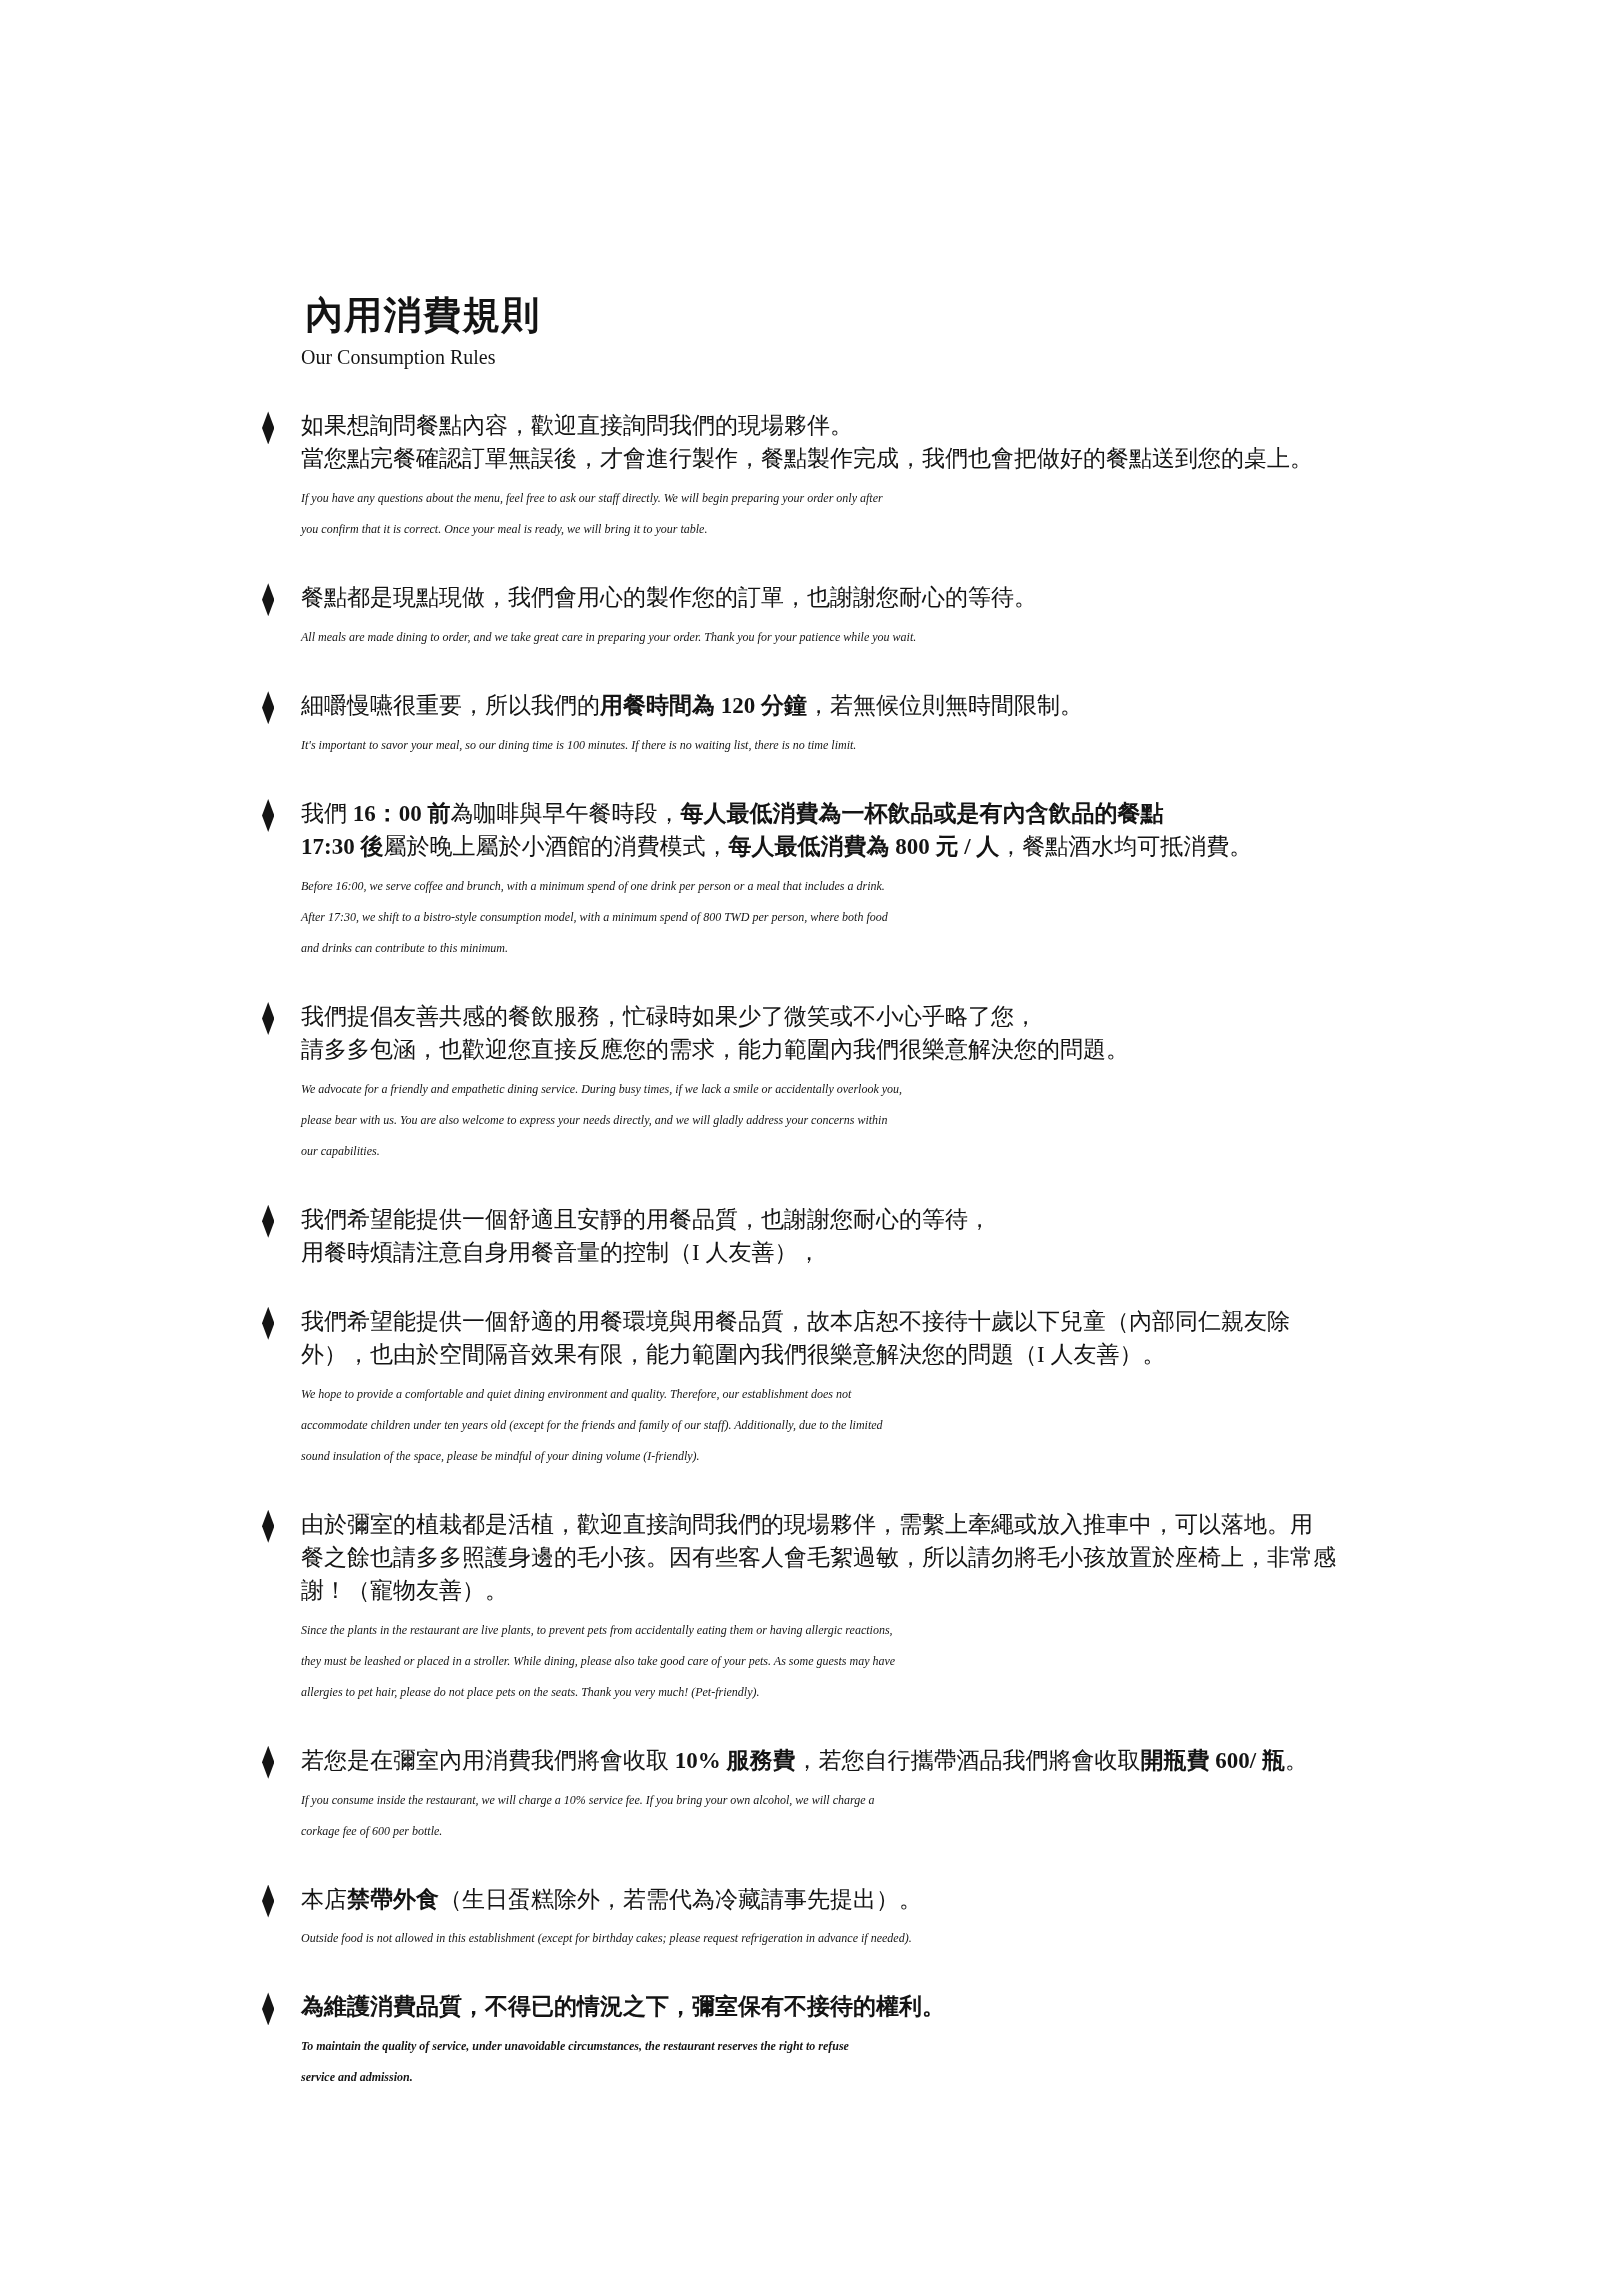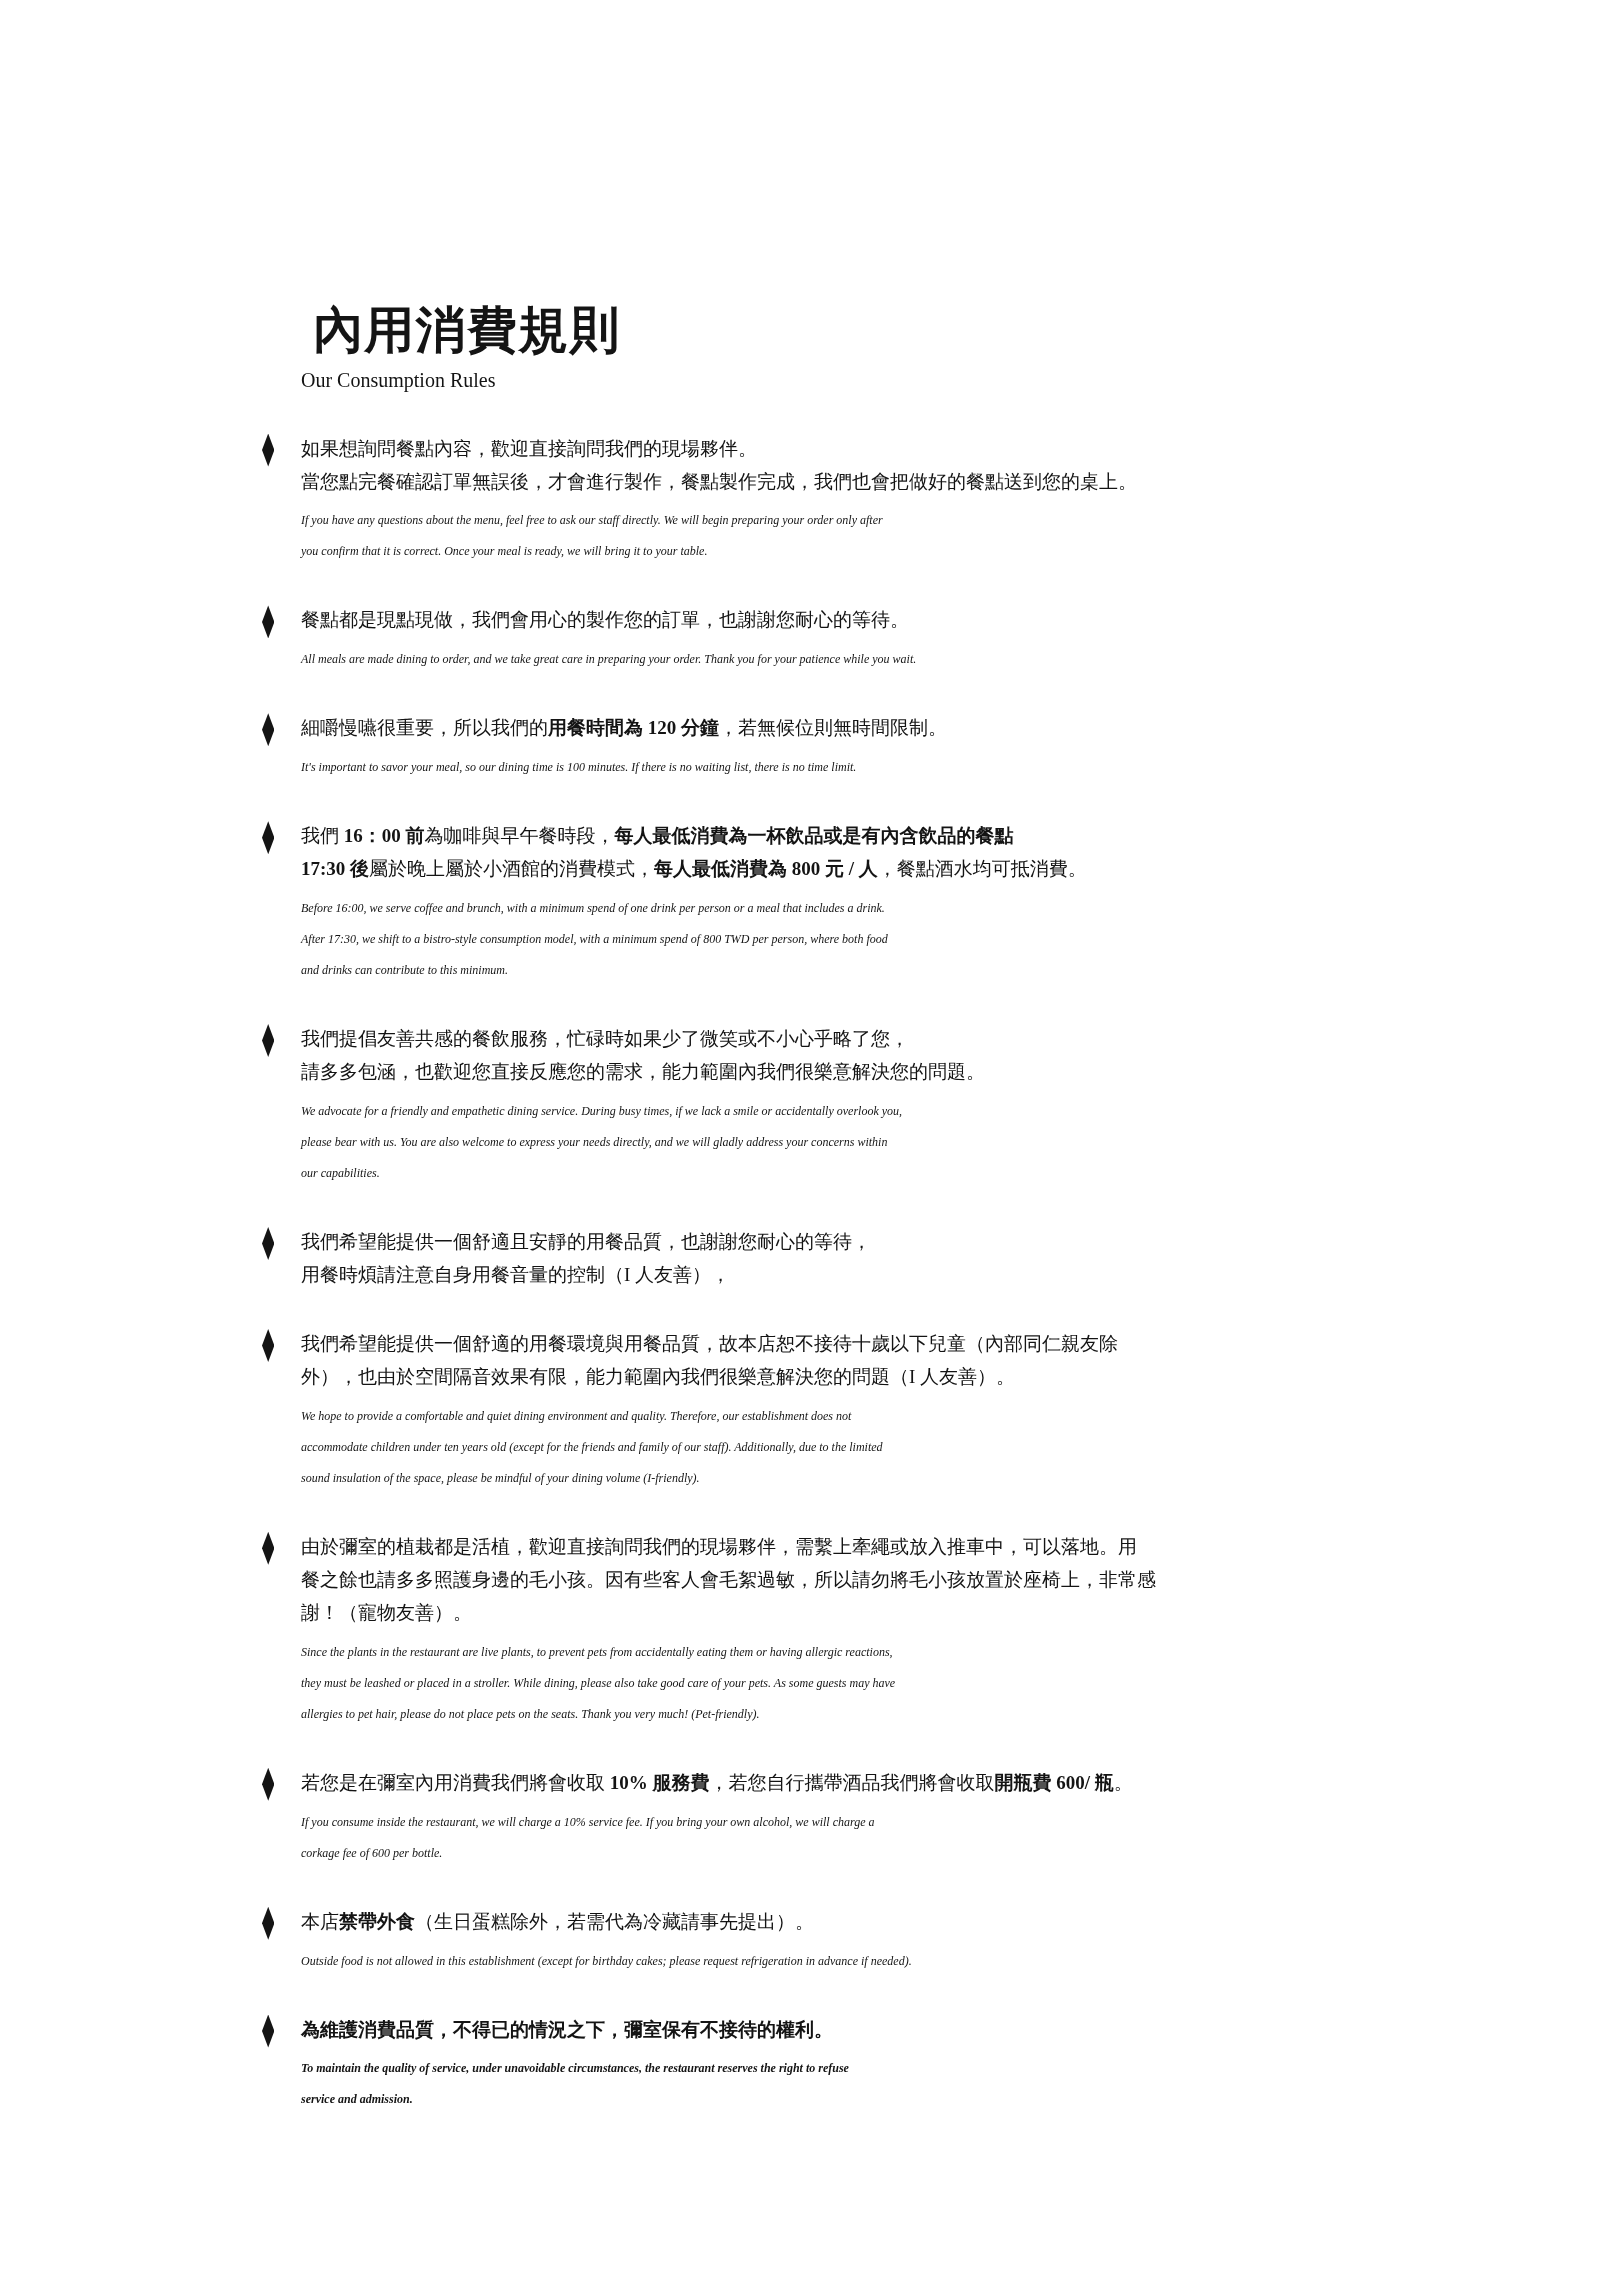--- a/index.html
+++ b/index.html
@@ -15,8 +15,8 @@
     overflow:hidden;
   }
   .title-zh{
-    margin:12px;
-    font-size:50px;
+    margin:4px;
+    font-size:38px;
     font-weight:700;
     line-height:1.05;
     letter-spacing:1.3px;

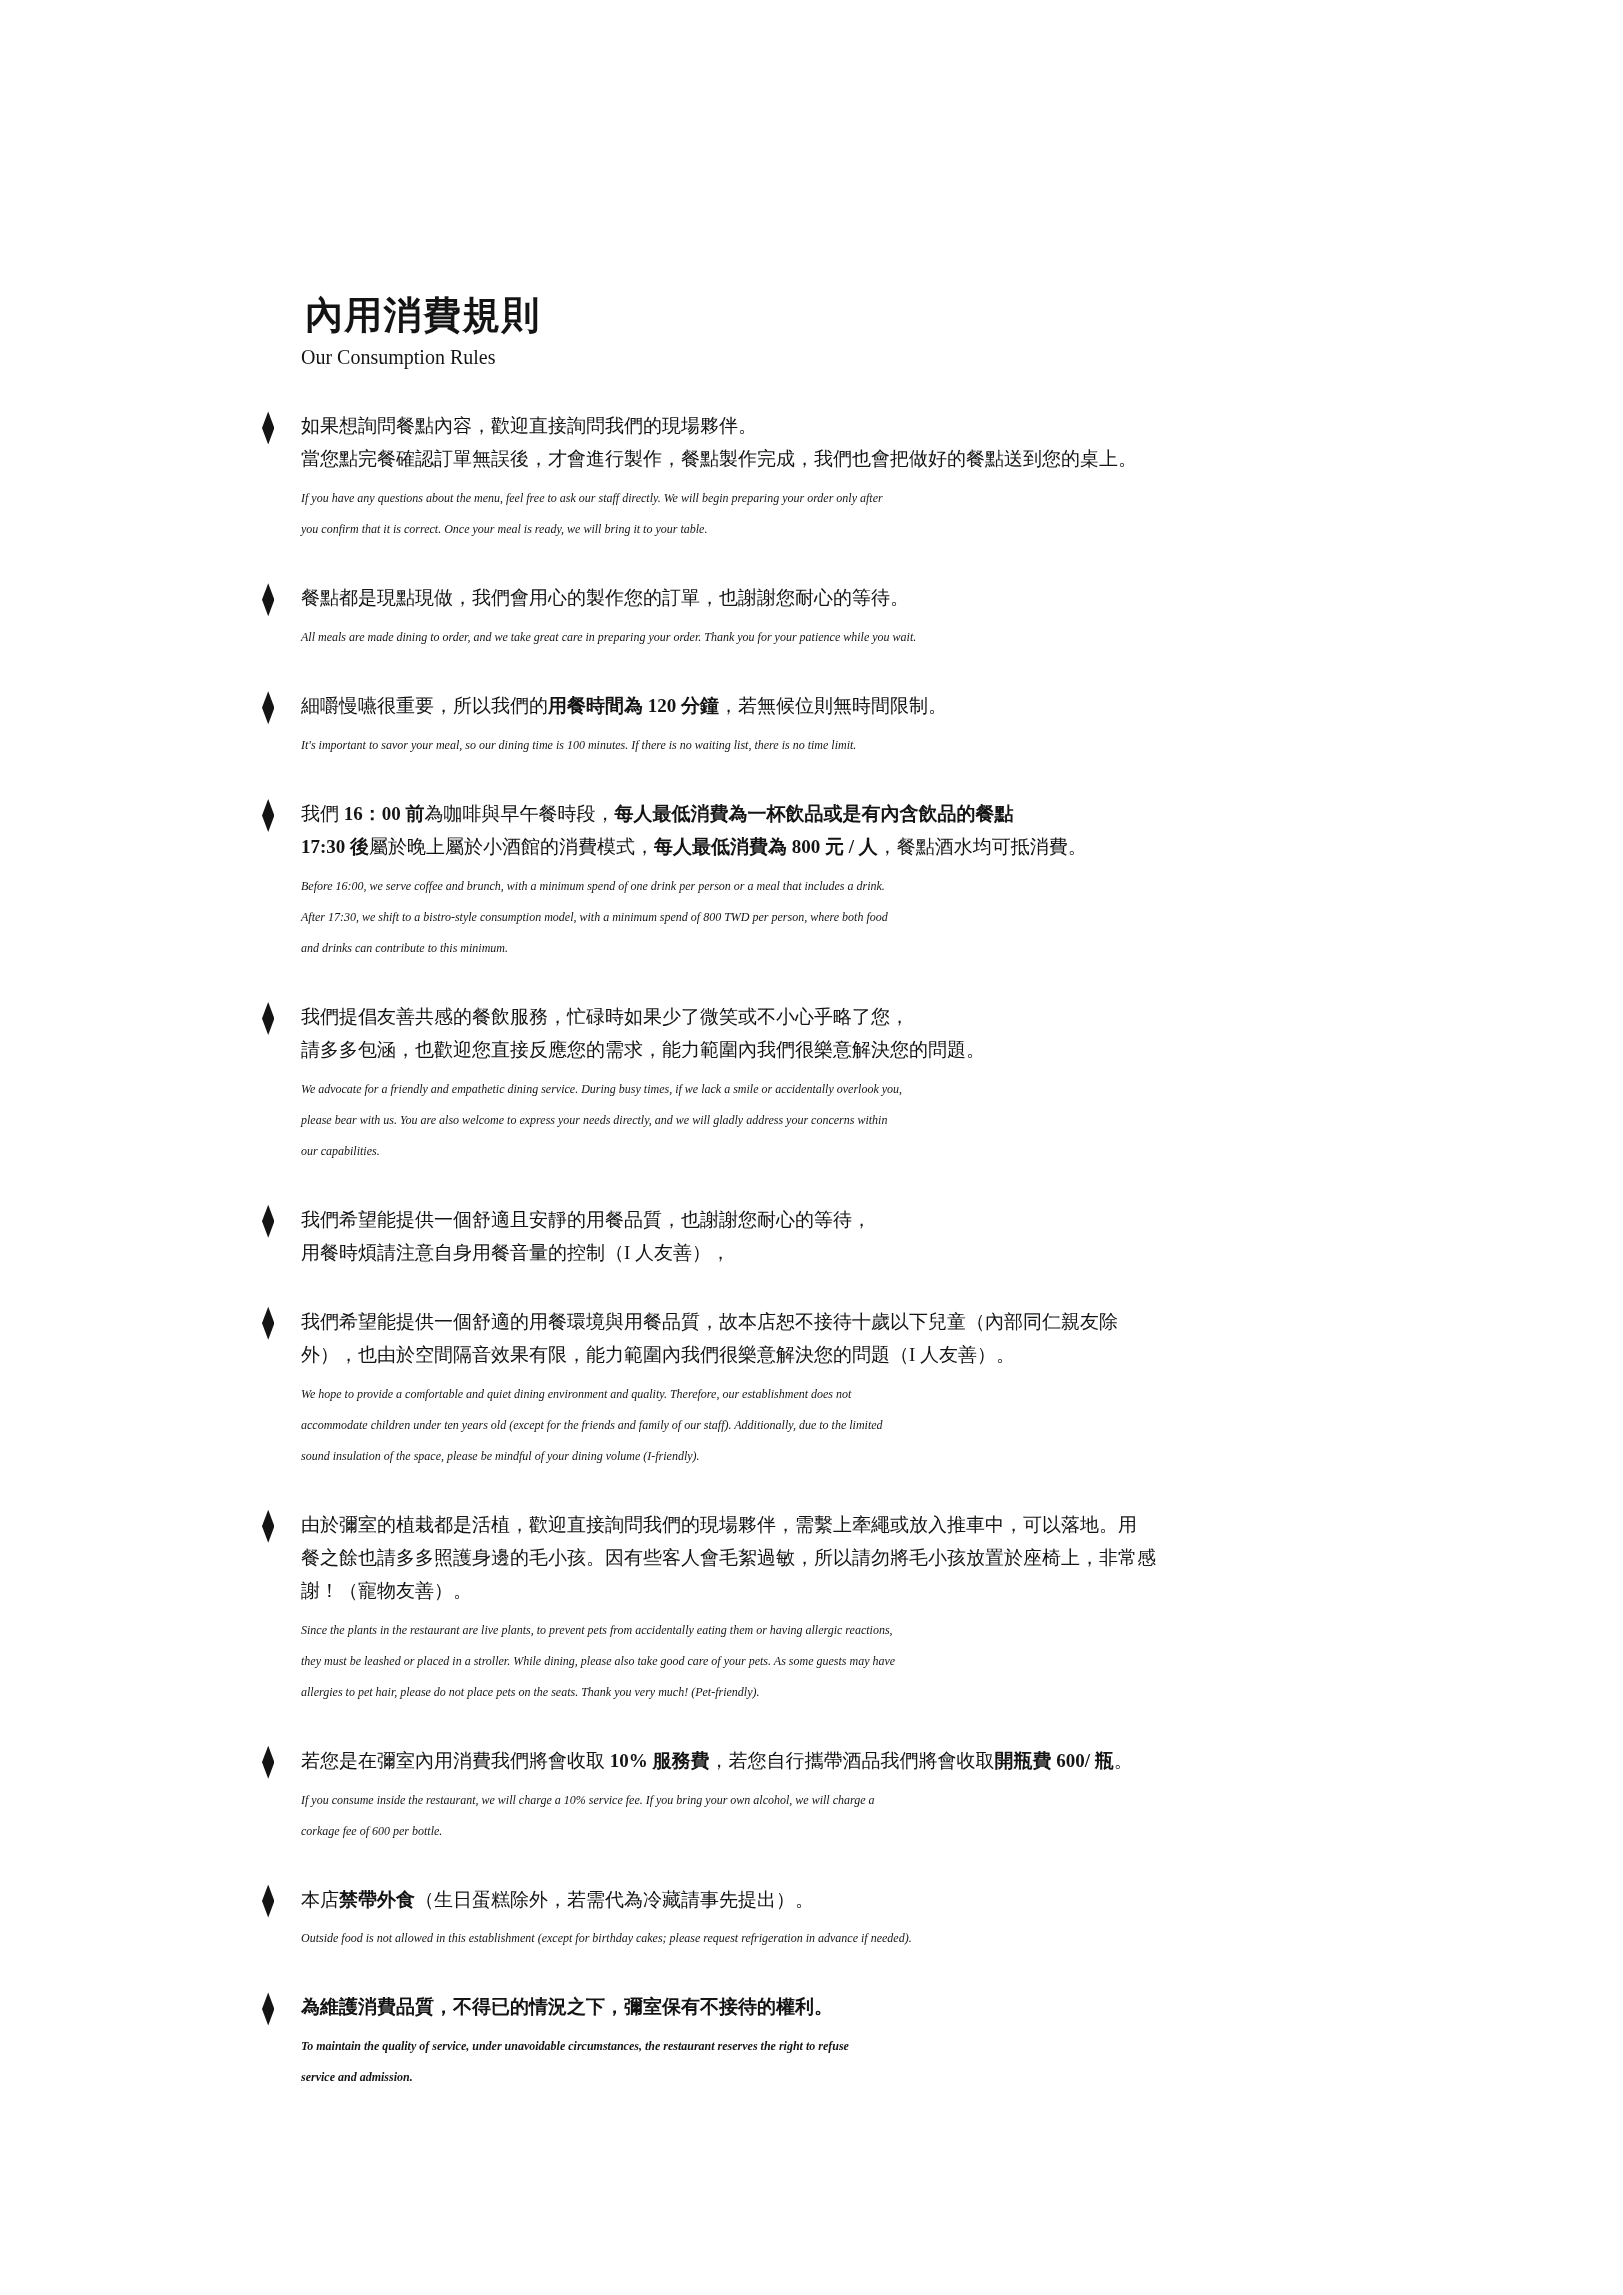--- a/index.html
+++ b/index.html
@@ -51,7 +51,7 @@
     max-width:1132px;
   }
   .zh{
-    font-size:19px;
+    font-size:23px;
     line-height:33px;
   }
   .zh .b{

